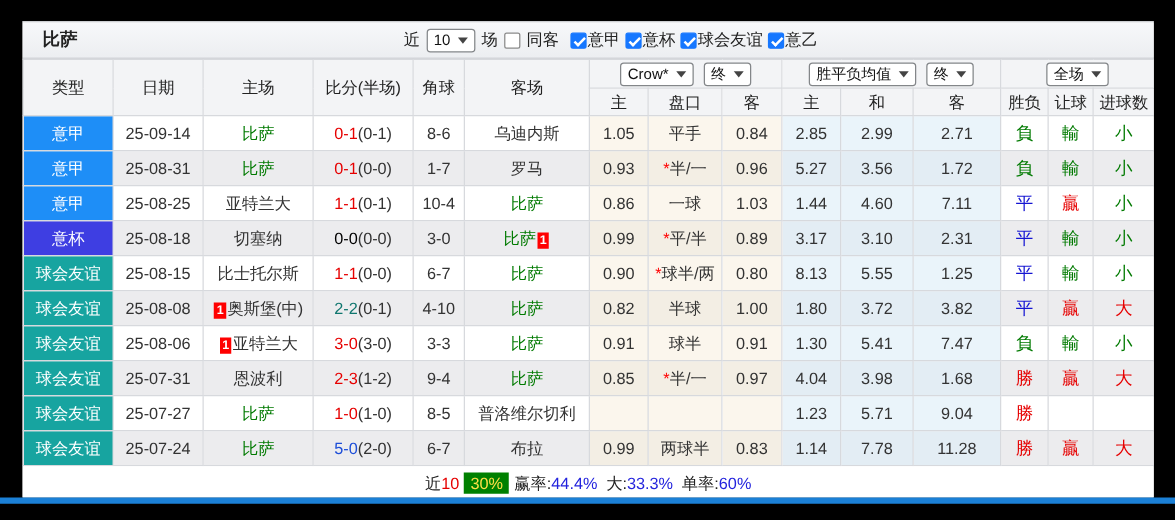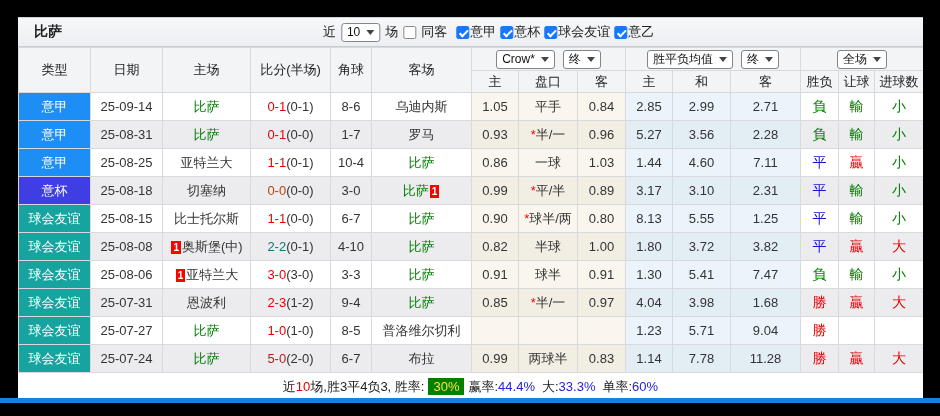--- a/index.html
+++ b/index.html
@@ -183,7 +183,7 @@
           <td class="odds">0.96</td>
           <td class="avg">5.27</td>
           <td class="avg">3.56</td>
-          <td class="avg">2.28</td>
+          <td class="avg">1.72</td>
           <td class="res" style="color: rgb(0, 122, 0);">負</td>
           <td class="res" style="color: rgb(0, 122, 0);">輸</td>
           <td class="res" style="color: rgb(0, 122, 0);">小</td>

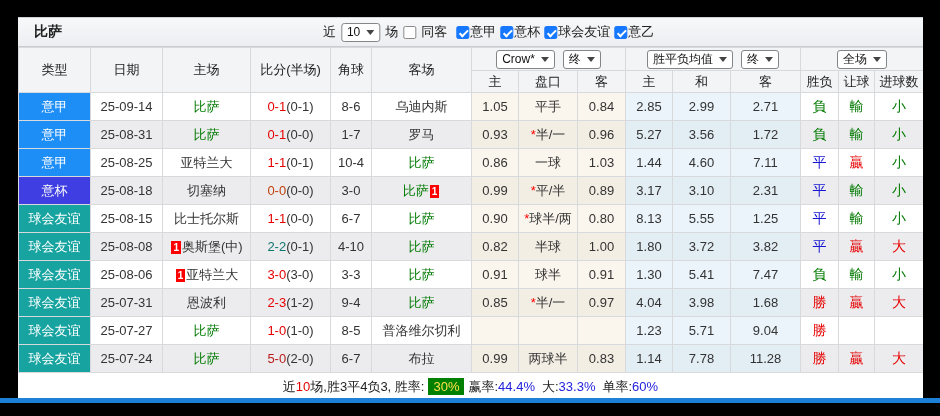--- a/index.html
+++ b/index.html
@@ -209,7 +209,7 @@
           <td class="type" style="background: rgb(62, 62, 226);">意杯</td>
           <td>25-08-18</td>
           <td><span>切塞纳</span></td>
-          <td><span style="color: #c2410c;">0-0</span><span>(0-0)</span></td>
+          <td><span style="color: #000000;">0-0</span><span>(0-0)</span></td>
           <td>3-0</td>
           <td><span style="color: rgb(0, 122, 0);">比萨</span><span class="badge">1</span></td>
           <td class="odds">0.99</td>

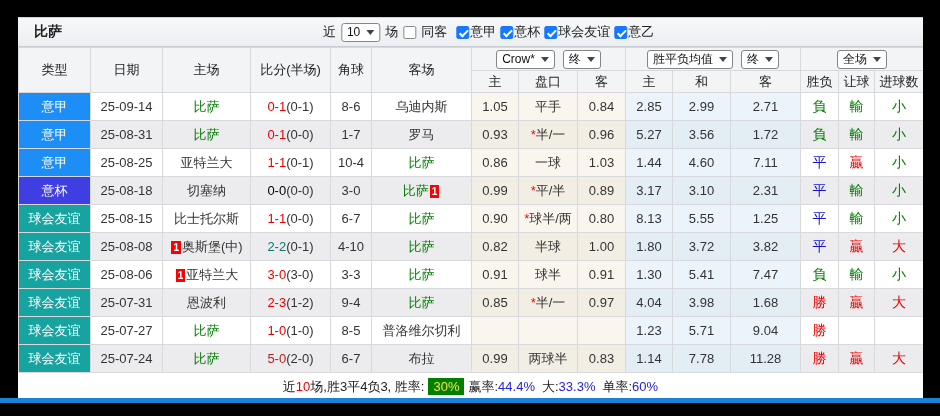--- a/index.html
+++ b/index.html
@@ -311,7 +311,7 @@
           <td class="type" style="background: rgb(23, 164, 160);">球会友谊</td>
           <td>25-07-24</td>
           <td><span style="color: rgb(0, 122, 0);">比萨</span></td>
-          <td><span style="color: #b91c1c;">5-0</span><span>(2-0)</span></td>
+          <td><span style="color: #1d4ed8;">5-0</span><span>(2-0)</span></td>
           <td>6-7</td>
           <td><span>布拉</span></td>
           <td class="odds">0.99</td>

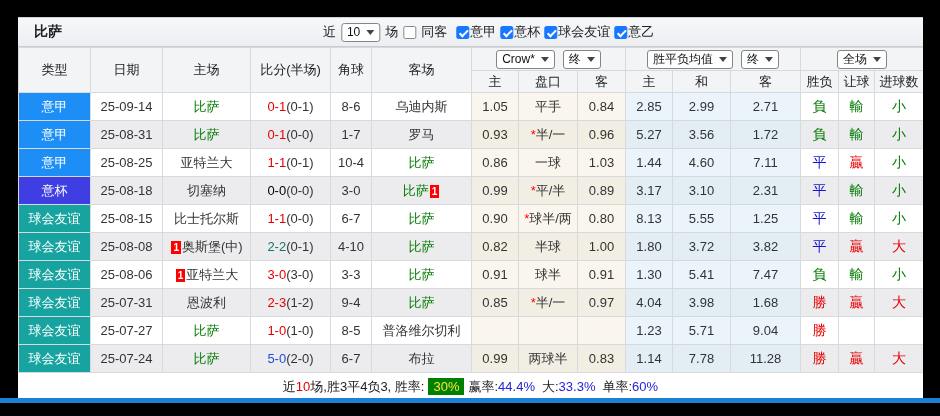--- a/index.html
+++ b/index.html
@@ -330,7 +330,6 @@
   <div class="footer">
     <span>近</span>
       <span class="red">10</span>
-      <span>场,胜3平4负3, 胜率:</span>
     <span class="wbadge">30%</span>
     <span>赢率:</span>
       <span class="blue">44.4%</span>

